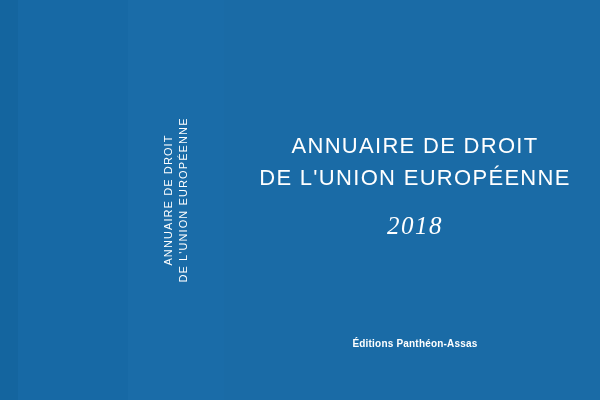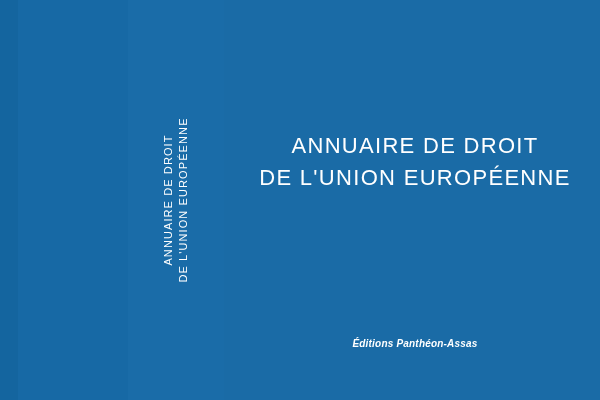--- a/index.html
+++ b/index.html
@@ -126,6 +126,7 @@
       <span class="title-line">ANNUAIRE DE DROIT</span>
       <span class="title-line">DE L'UNION EUROPÉENNE</span>
     </div>
+    <div class="year">2018</div>
   </div>
 
   <div class="publisher">Éditions Panthéon-Assas</div>

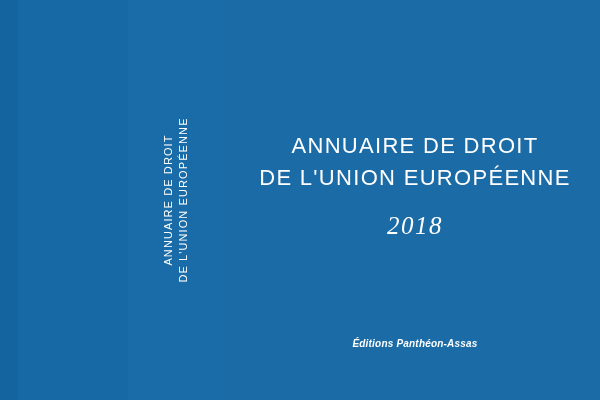--- a/index.html
+++ b/index.html
@@ -102,7 +102,6 @@
     font-size: 10px;
     font-weight: bold;
     letter-spacing: 0.2px;
-    font-style: italic;
   }
 </style>
 </head>

